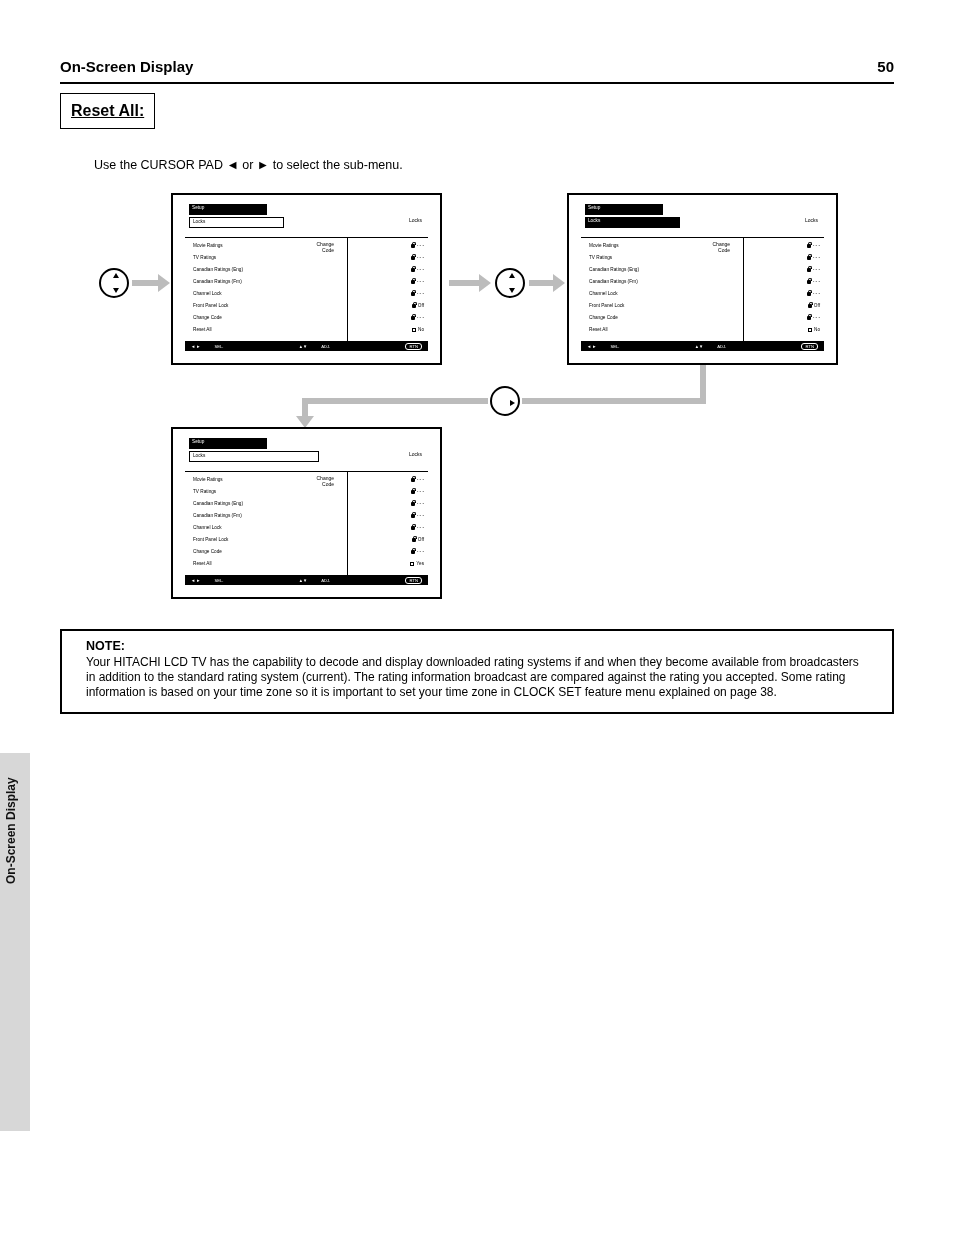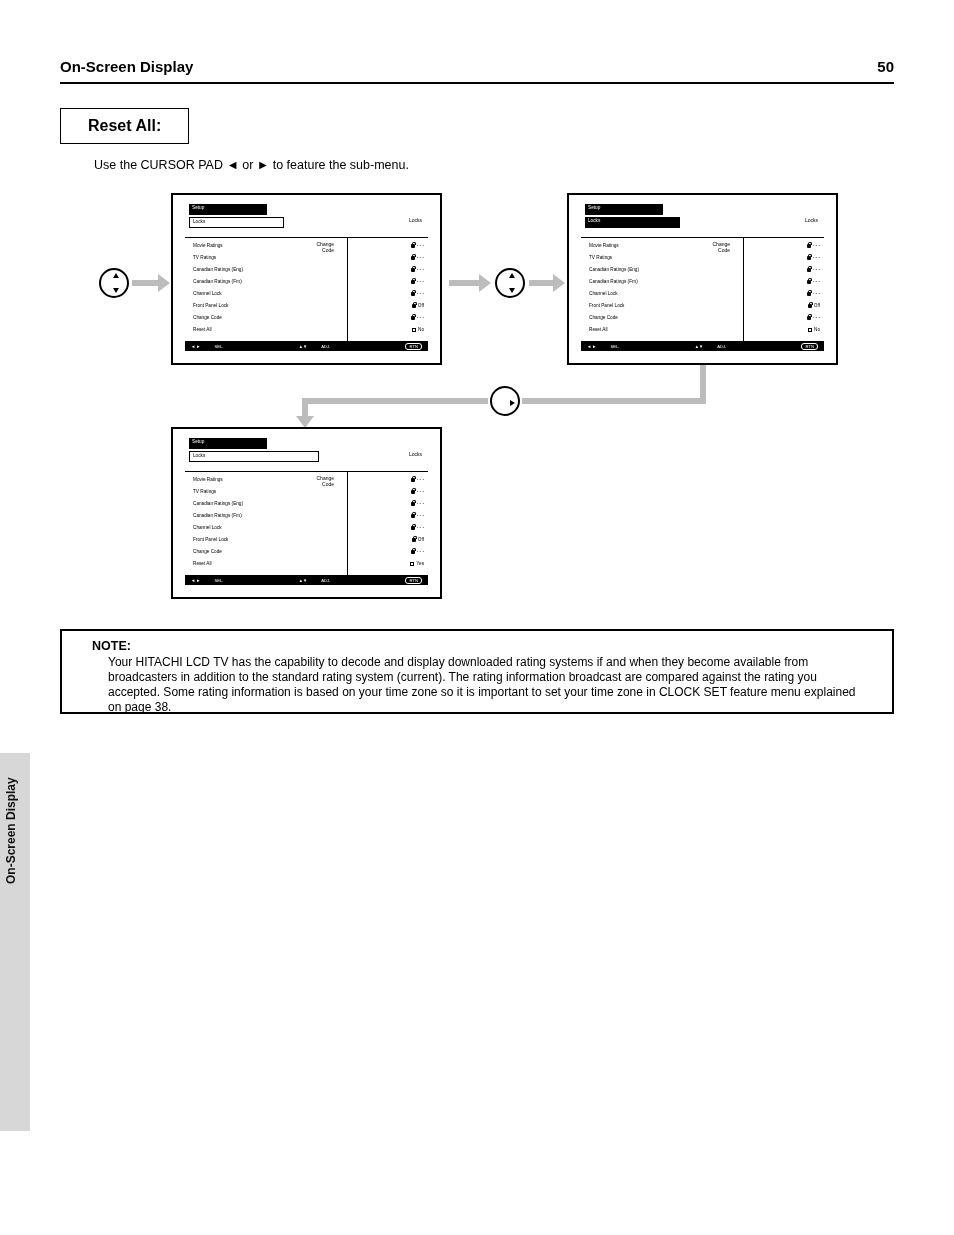--- a/index.html
+++ b/index.html
@@ -15,9 +15,9 @@
   .page-header-top { position: absolute; left: 60px; top: 58px; font-size: 15px; font-weight: bold; }
   .page-number-top { position: absolute; right: 60px; top: 58px; font-size: 15px; font-weight: bold; }
   .subsection-title {
-    position: absolute; left: 60px; top: 108px;
-    border: 1px solid #000; padding: 8px 27px;
-    font-size: 16px; font-weight: bold;
+    position: absolute; left: 60px; top: 93px;
+    border: 1px solid #000; padding: 8px 10px;
+    font-size: 16px; font-weight: bold; text-decoration: underline;
   }
   .lead-text { position: absolute; left: 94px; top: 158px; font-size: 12.5px; }
   

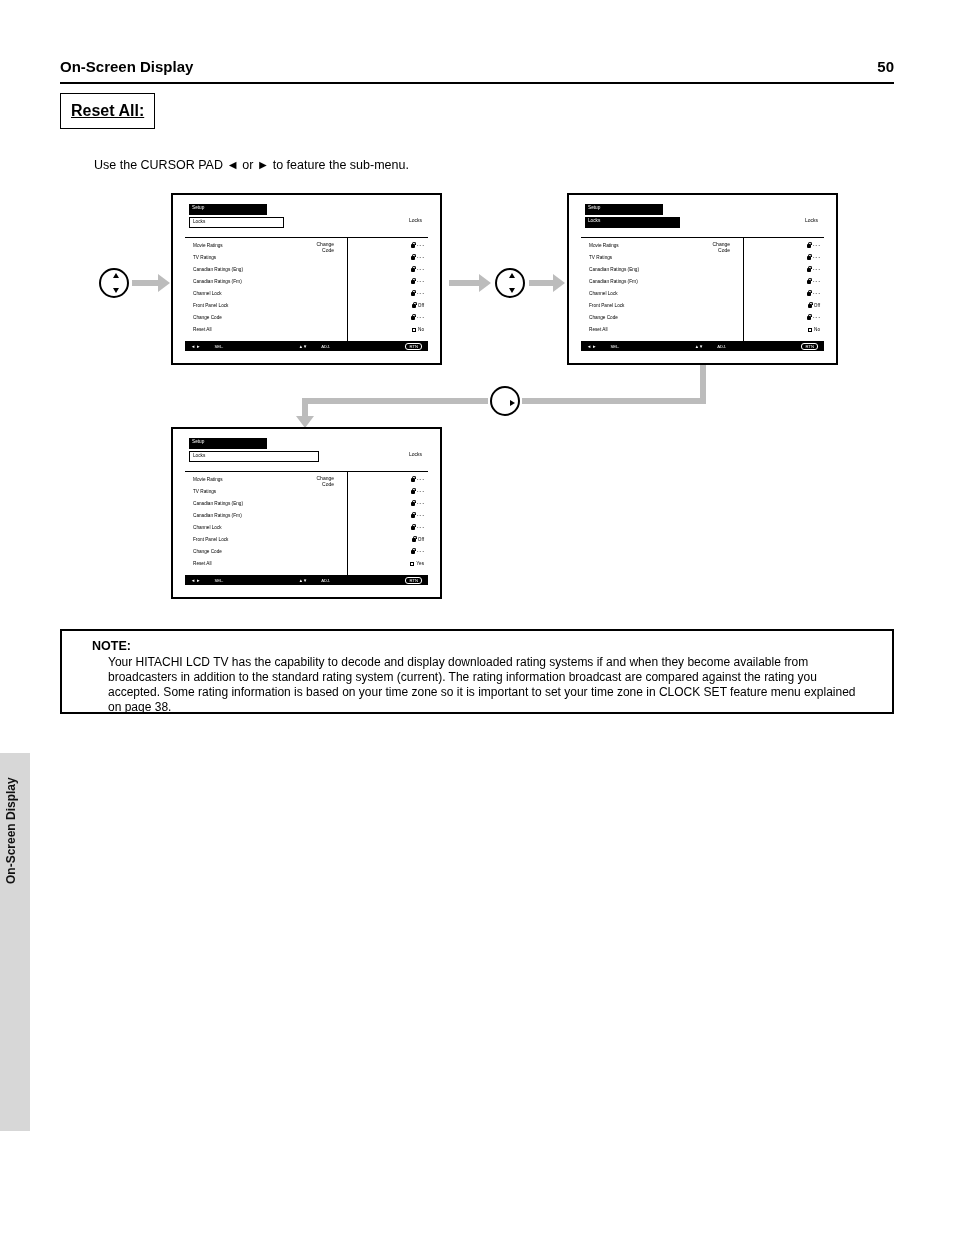--- a/index.html
+++ b/index.html
@@ -107,7 +107,7 @@
 <div class="top-rule"></div>
 
 <div class="subsection-title">Reset All:</div>
-<div class="lead-text">Use the CURSOR PAD ◄ or ► to feature the sub-menu.</div>
+<div class="lead-text">Use the CURSOR PAD ◄ or ► to select the sub-menu.</div>
 
 <div class="side-tab"></div>
 <div class="side-tab-text">On-Screen Display</div>

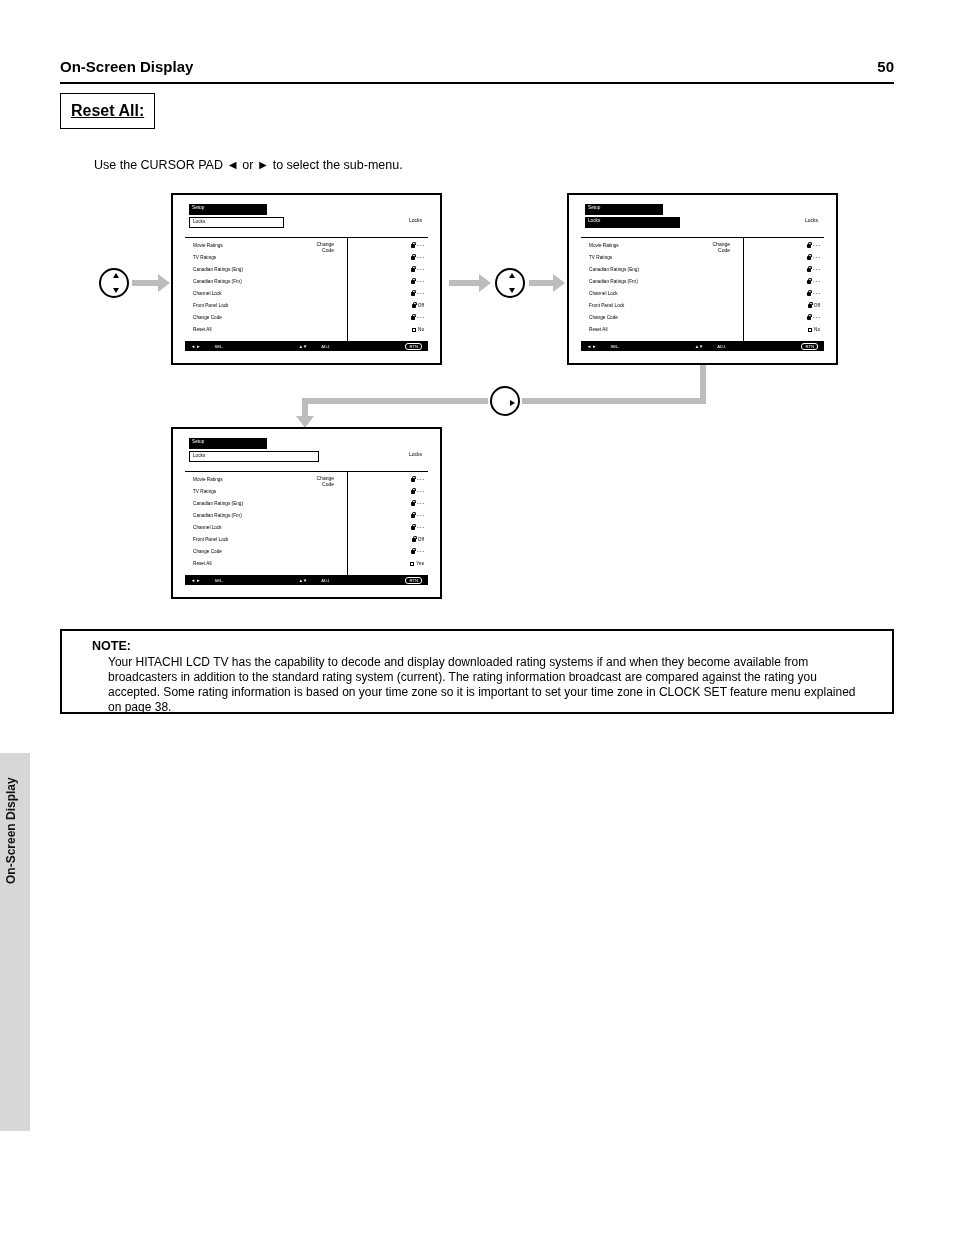--- a/index.html
+++ b/index.html
@@ -94,7 +94,7 @@
   
   .note-block {
     position: absolute; left: 60px; top: 629px; width: 834px; height: 85px;
-    border: 2px solid #000; padding: 8px 30px;
+    border: 2px solid #000; padding: 8px 24px;
   }
   .note-block .note-label { font-weight: bold; font-size: 12.5px; }
   .note-block .note-body { font-size: 12px; margin-top: 2px; line-height: 1.25; margin-left: 16px; }

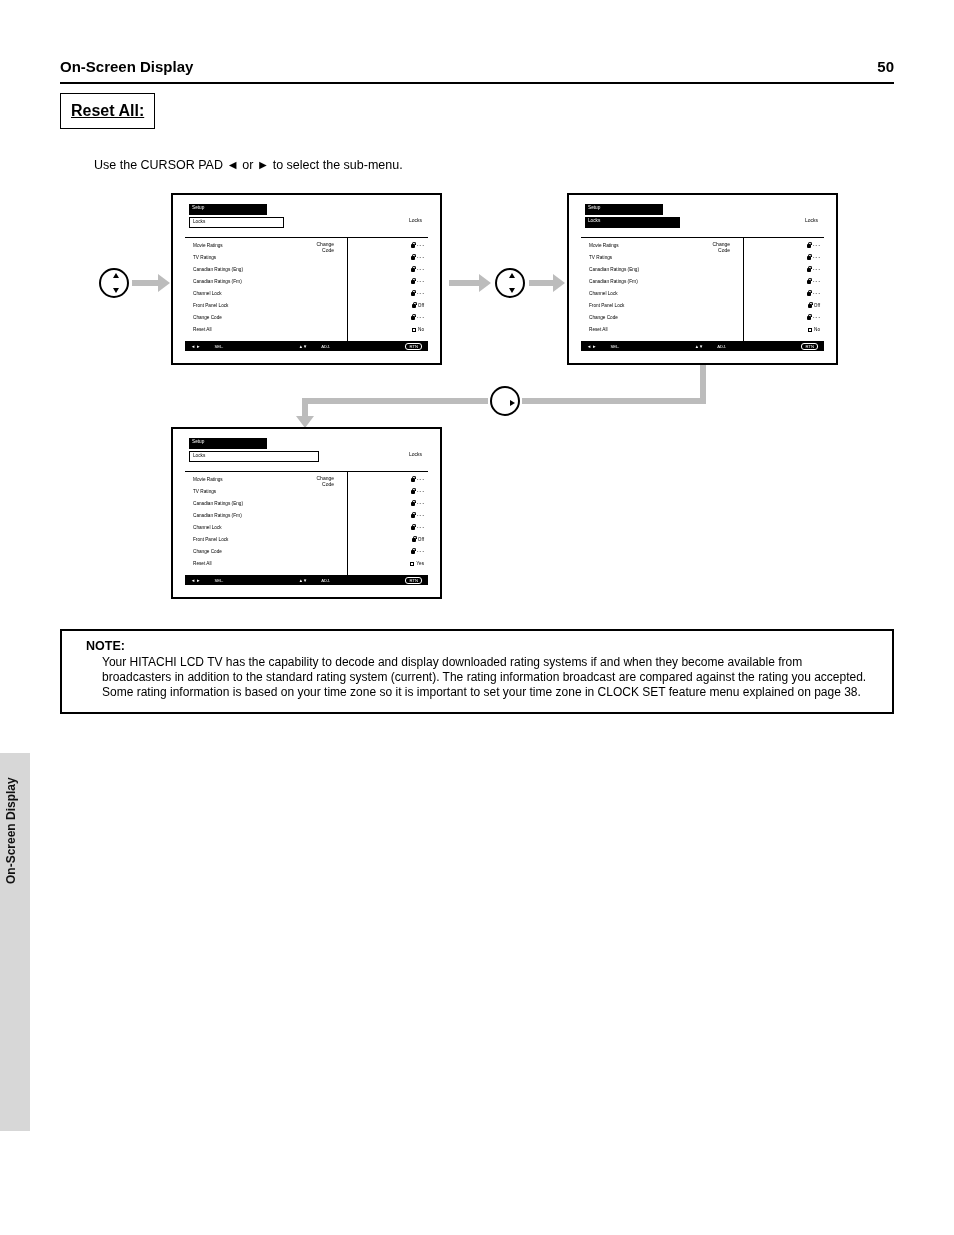--- a/index.html
+++ b/index.html
@@ -97,7 +97,7 @@
     border: 2px solid #000; padding: 8px 24px;
   }
   .note-block .note-label { font-weight: bold; font-size: 12.5px; }
-  .note-block .note-body { font-size: 12px; margin-top: 2px; line-height: 1.25; margin-left: 16px; }
+  .note-block .note-body { font-size: 12px; margin-top: 2px; line-height: 1.25; }
 </style>
 </head>
 <body>

